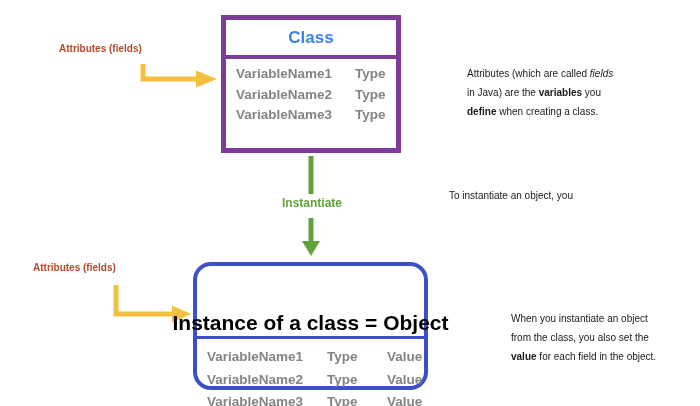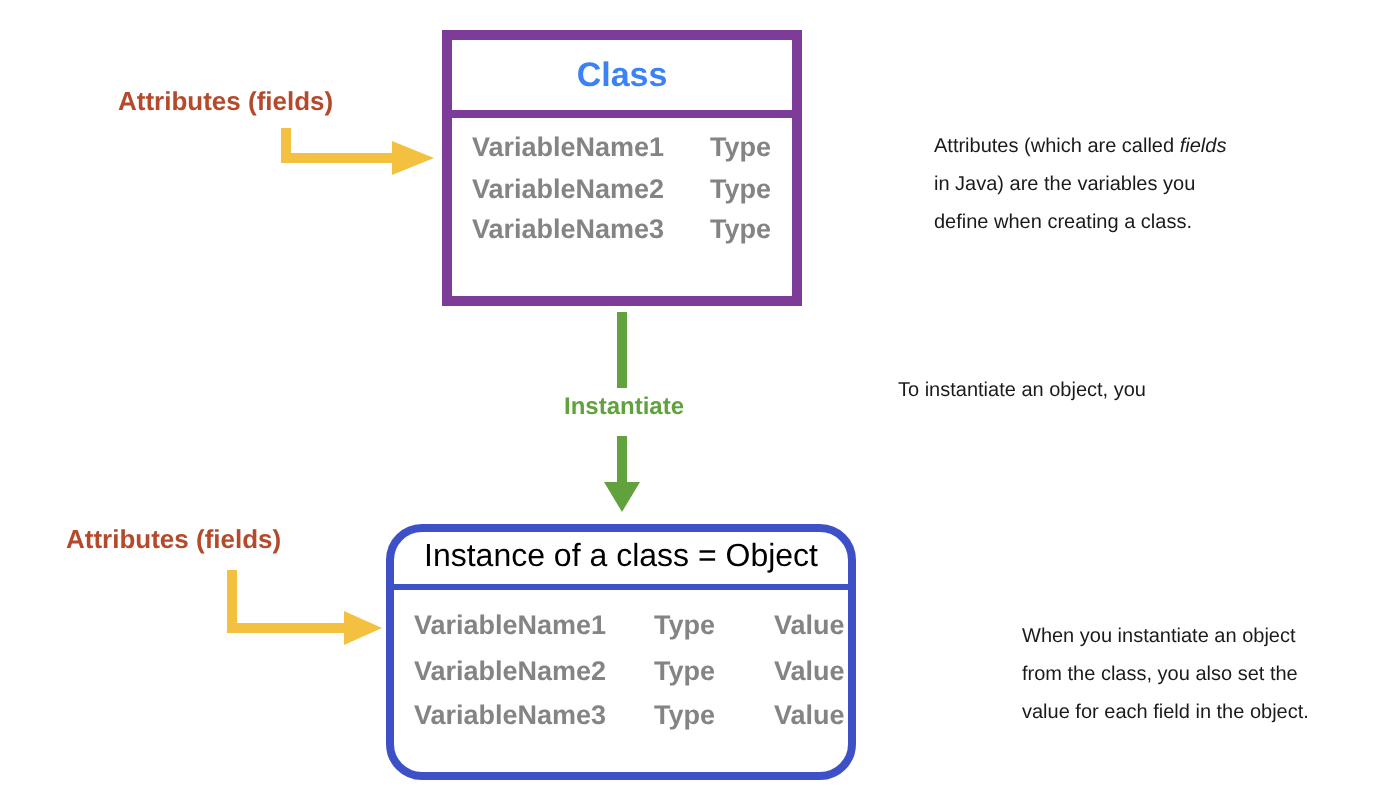--- a/index.html
+++ b/index.html
@@ -30,7 +30,7 @@
     pointer-events: none;
   }
   .attr-label {
-    font-size: 13px;
+    font-size: 10px;
     font-weight: bold;
     color: var(--rust);
     white-space: nowrap;

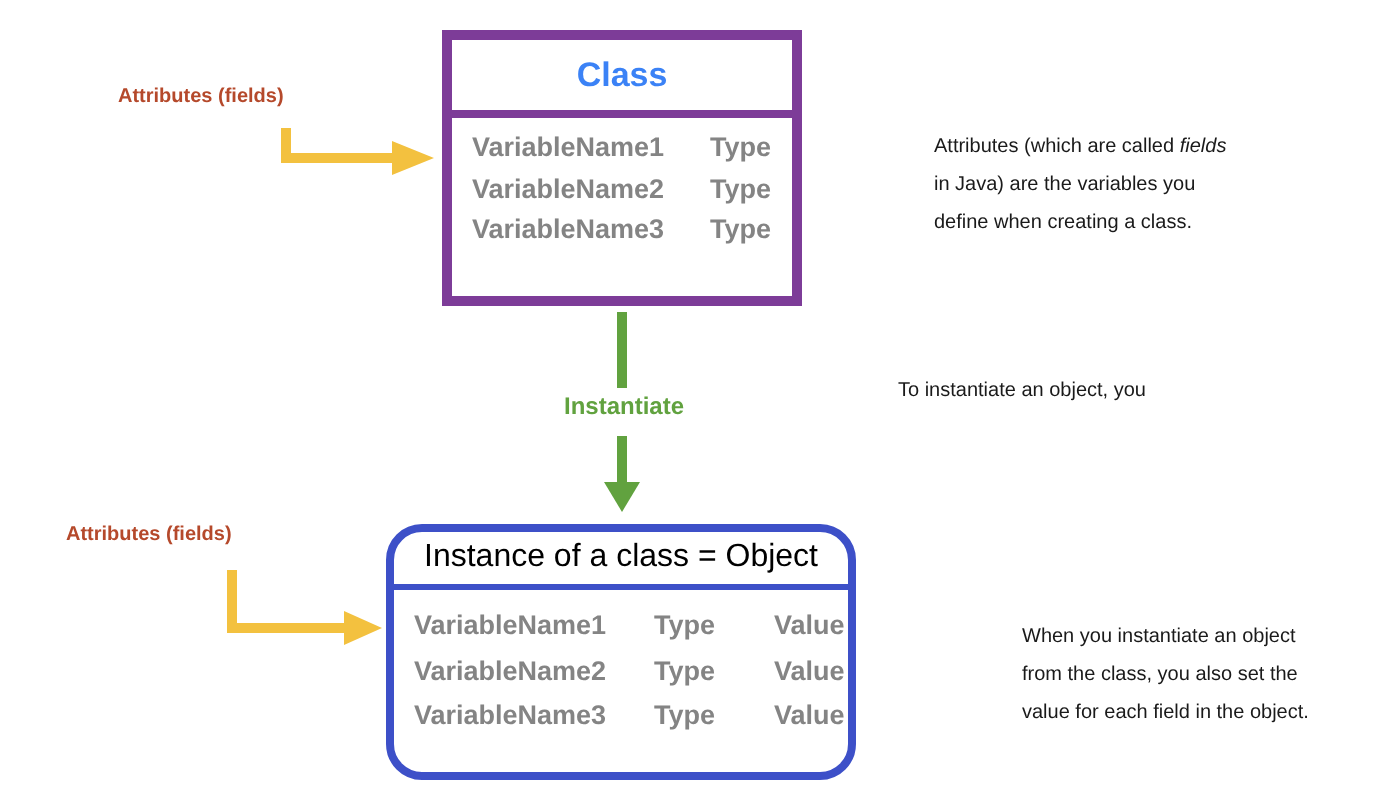--- a/index.html
+++ b/index.html
@@ -90,7 +90,7 @@
     color: var(--text);
   }
   .note em { font-style: italic; }
-  .note b { font-weight: normal; text-align: center; }
+  .note b { font-weight: bold; text-align: center; }
   .note-1 { left: 467px; top: 64px; }
   .note-2 { left: 449px; top: 186px; }
   .note-3 { left: 467px; top: 309px; margin-left: 44px; }

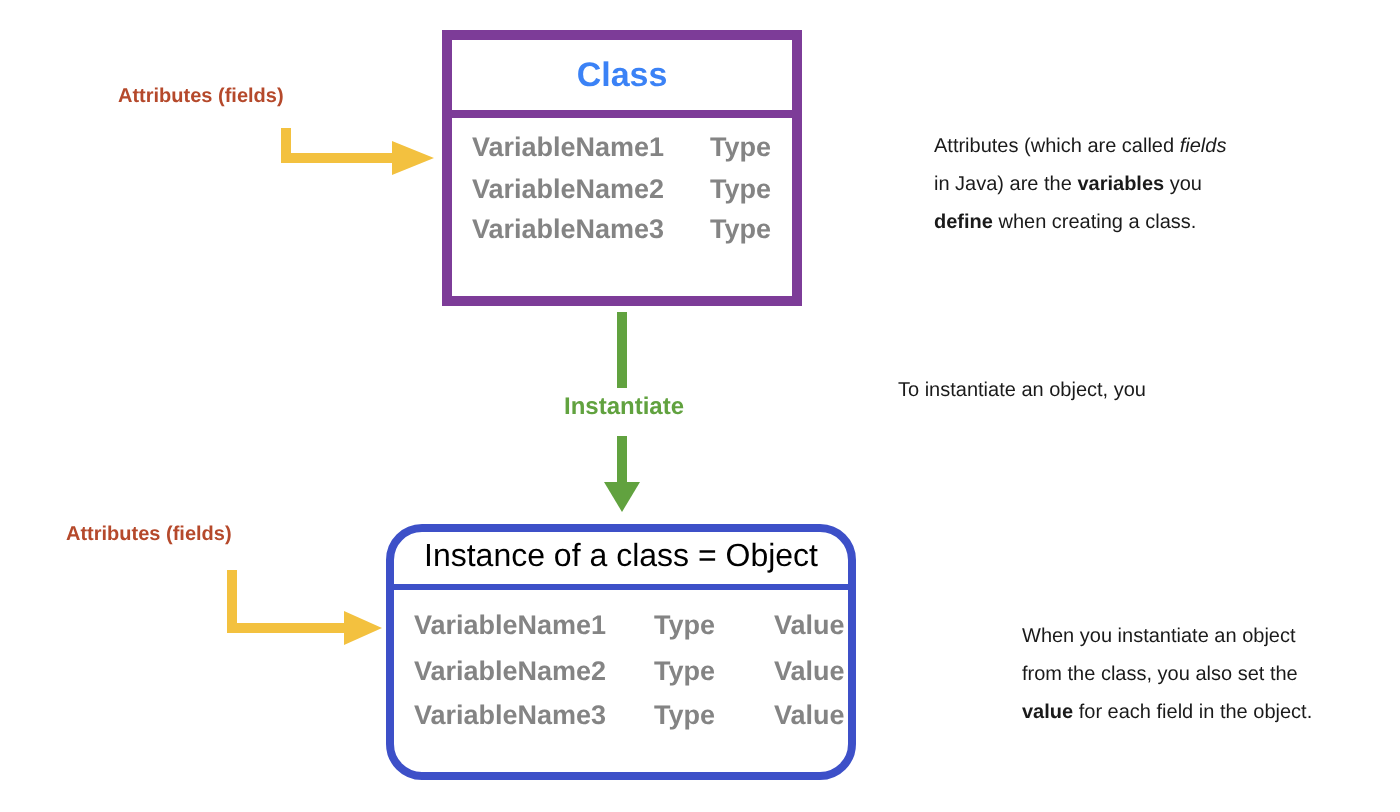--- a/index.html
+++ b/index.html
@@ -67,8 +67,9 @@
     height: 29px;
     border-bottom: 3px solid var(--blue);
     display: flex; align-items: center; justify-content: center;
-    font-size: 16px; font-weight: normal; color: #000;
+    font-size: 21px; font-weight: bold; color: #000;
     white-space: nowrap;
+    margin-top: 44px;
   }
   .object-box .box-body { padding: 7px 0 0 10px; }
   .object-box .row {

